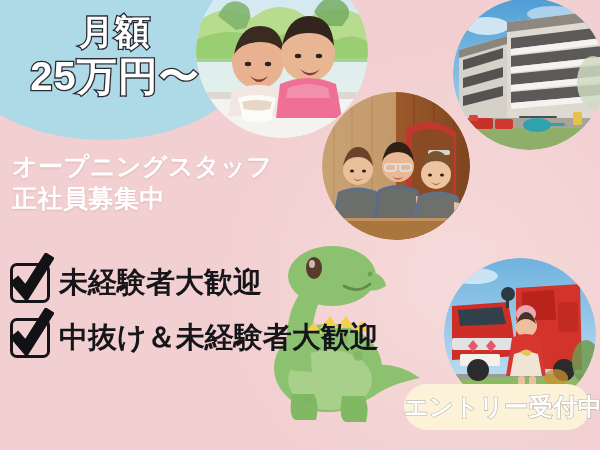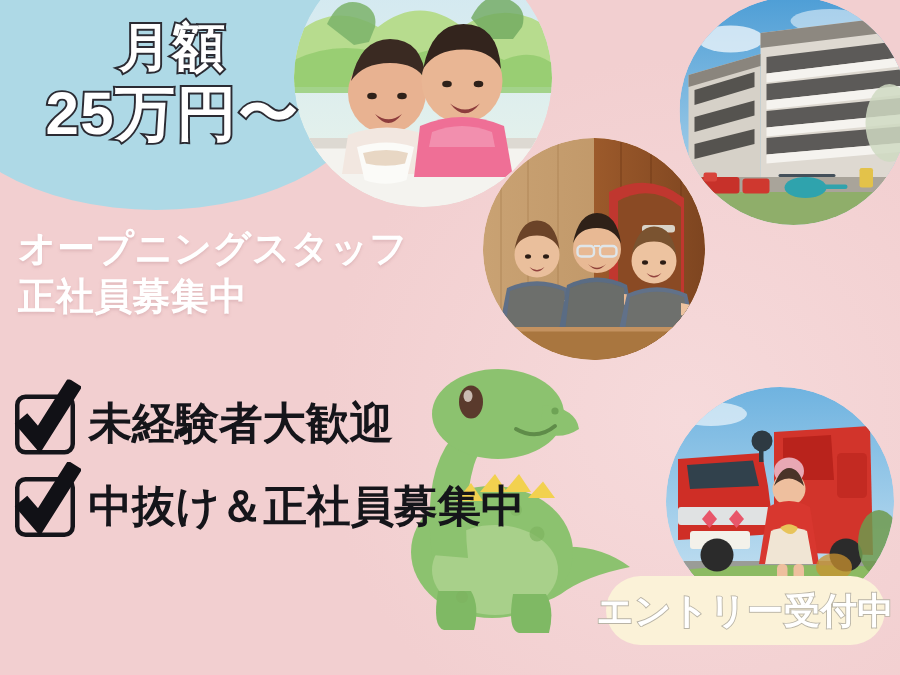--- a/index.html
+++ b/index.html
@@ -434,7 +434,7 @@
           <path d="M6 26 L18 40 L42 2" stroke="#111116" stroke-width="11" fill="none" stroke-linecap="butt" stroke-linejoin="miter"></path>
         </svg>
       </span>
-      <span class="check-label">中抜け＆正社員募集中</span>
+      <span class="check-label">中抜け＆未経験者大歓迎</span>
     </div>
 
 

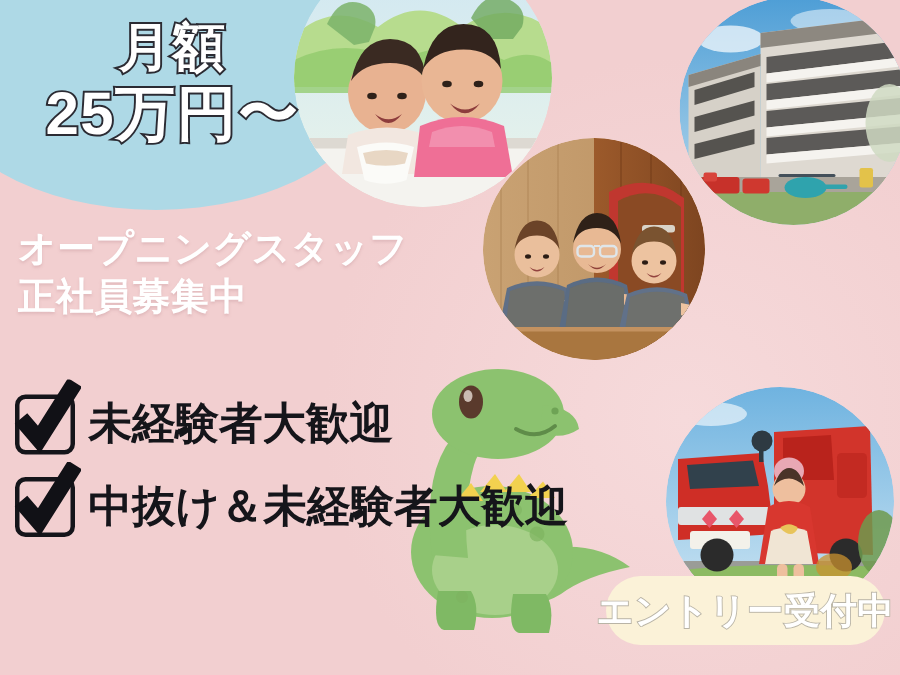--- a/index.html
+++ b/index.html
@@ -123,7 +123,6 @@
     z-index:8;
     display:flex;
     align-items:center;
-    justify-content:center;
   }
   .entry-text {
     color:#ffffff;

